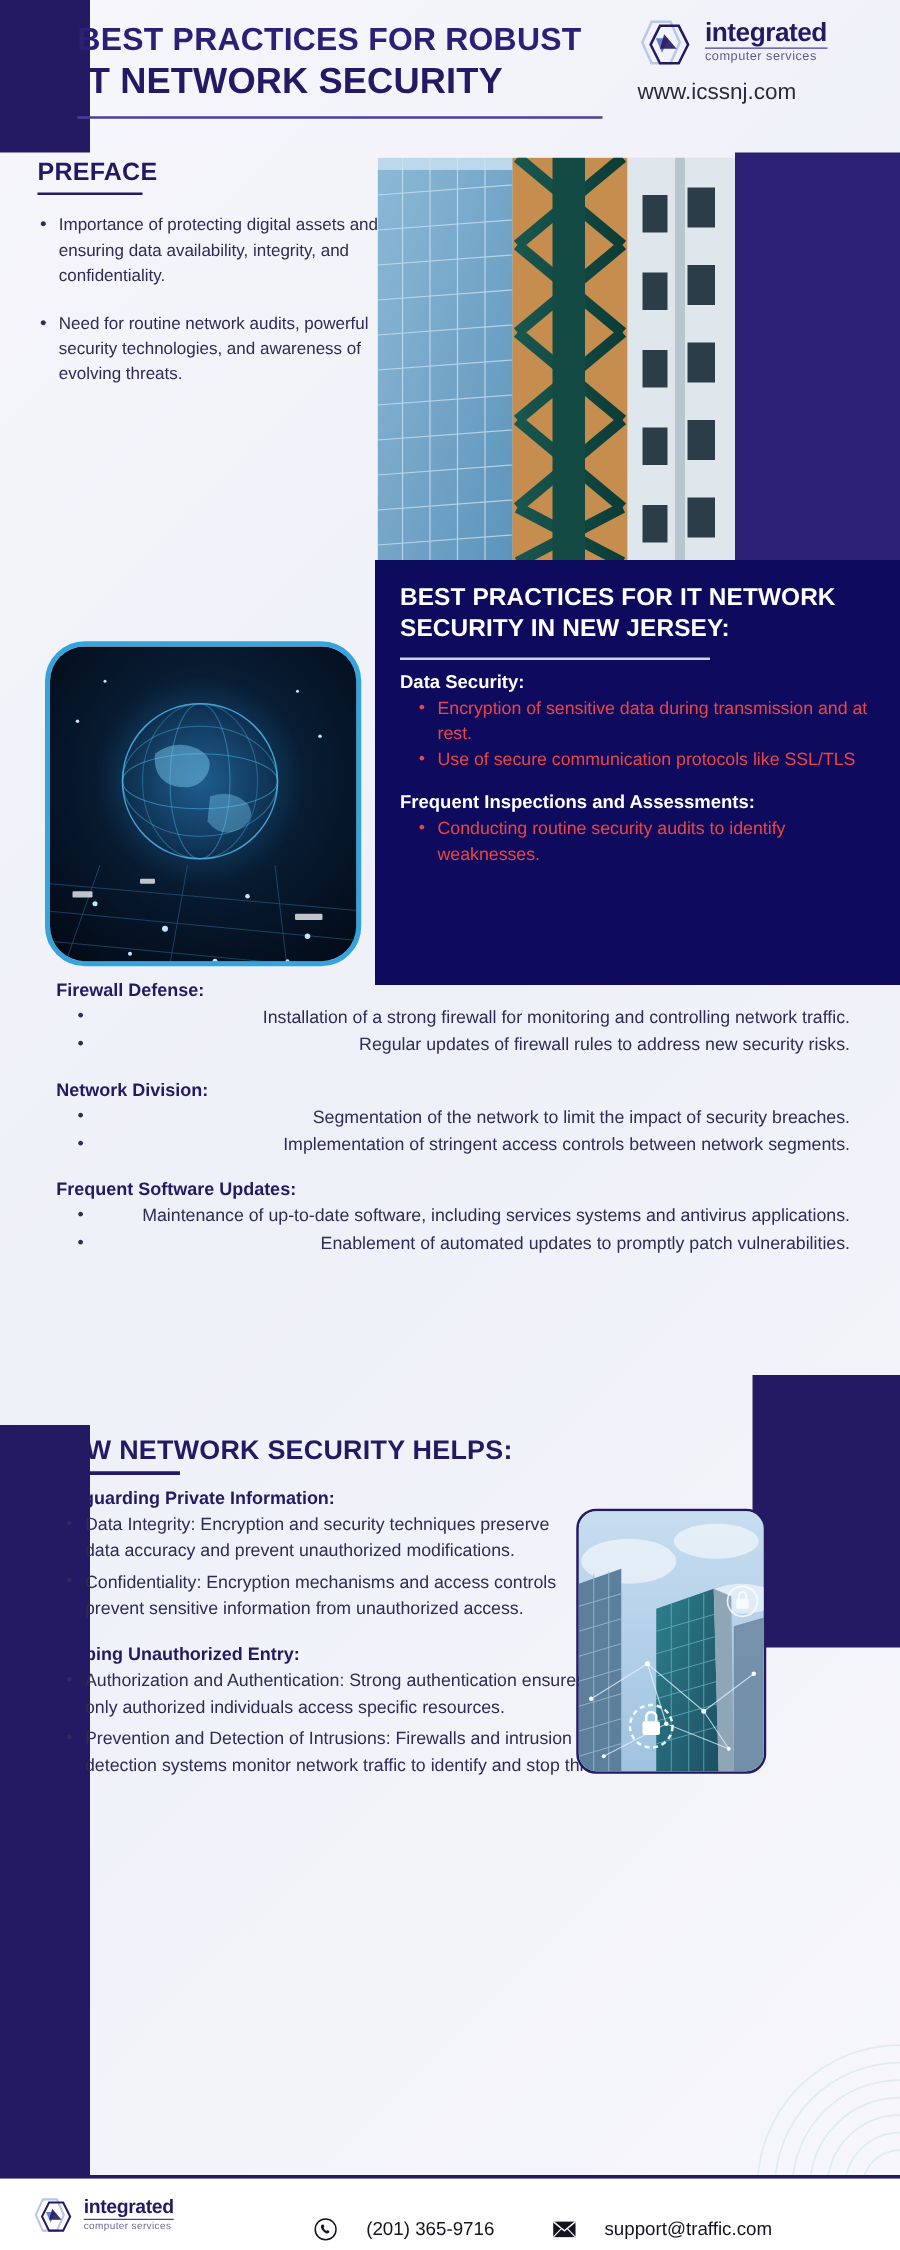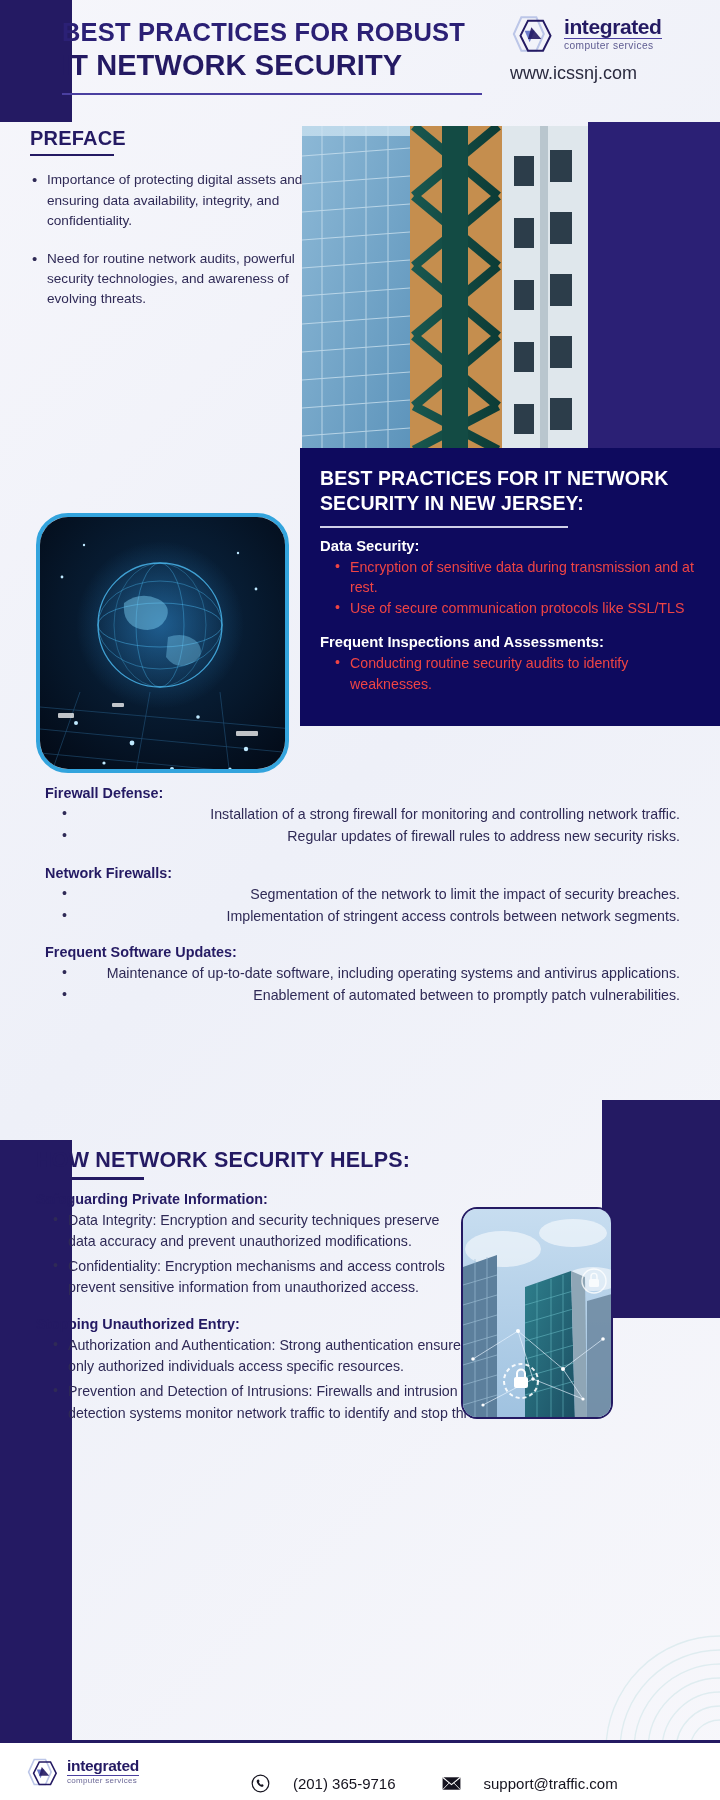--- a/index.html
+++ b/index.html
@@ -50,7 +50,7 @@
   .photo-globe { position:absolute; left:36px; top:513px; width:253px; height:260px; border-radius:32px; border:4px solid #33a4dd; overflow:hidden; }
 
   
-  .nj-panel { position:absolute; left:300px; top:448px; width:420px; height:278px; background:#0e0a5e; padding:18px 20px 14px 20px; color:#ffffff; }
+  .nj-panel { position:absolute; left:300px; top:448px; width:420px; height:340px; background:#0e0a5e; padding:18px 20px 14px 20px; color:#ffffff; }
   .nj-title { font-size:19.5px; font-weight:800; line-height:1.3; letter-spacing:.1px; }
   .nj-rule { width:248px; height:2px; background:#cfd0e8; margin-top:9px; margin-bottom:10px; }
   .nj-head { font-size:14.8px; font-weight:700; margin-bottom:3px; }

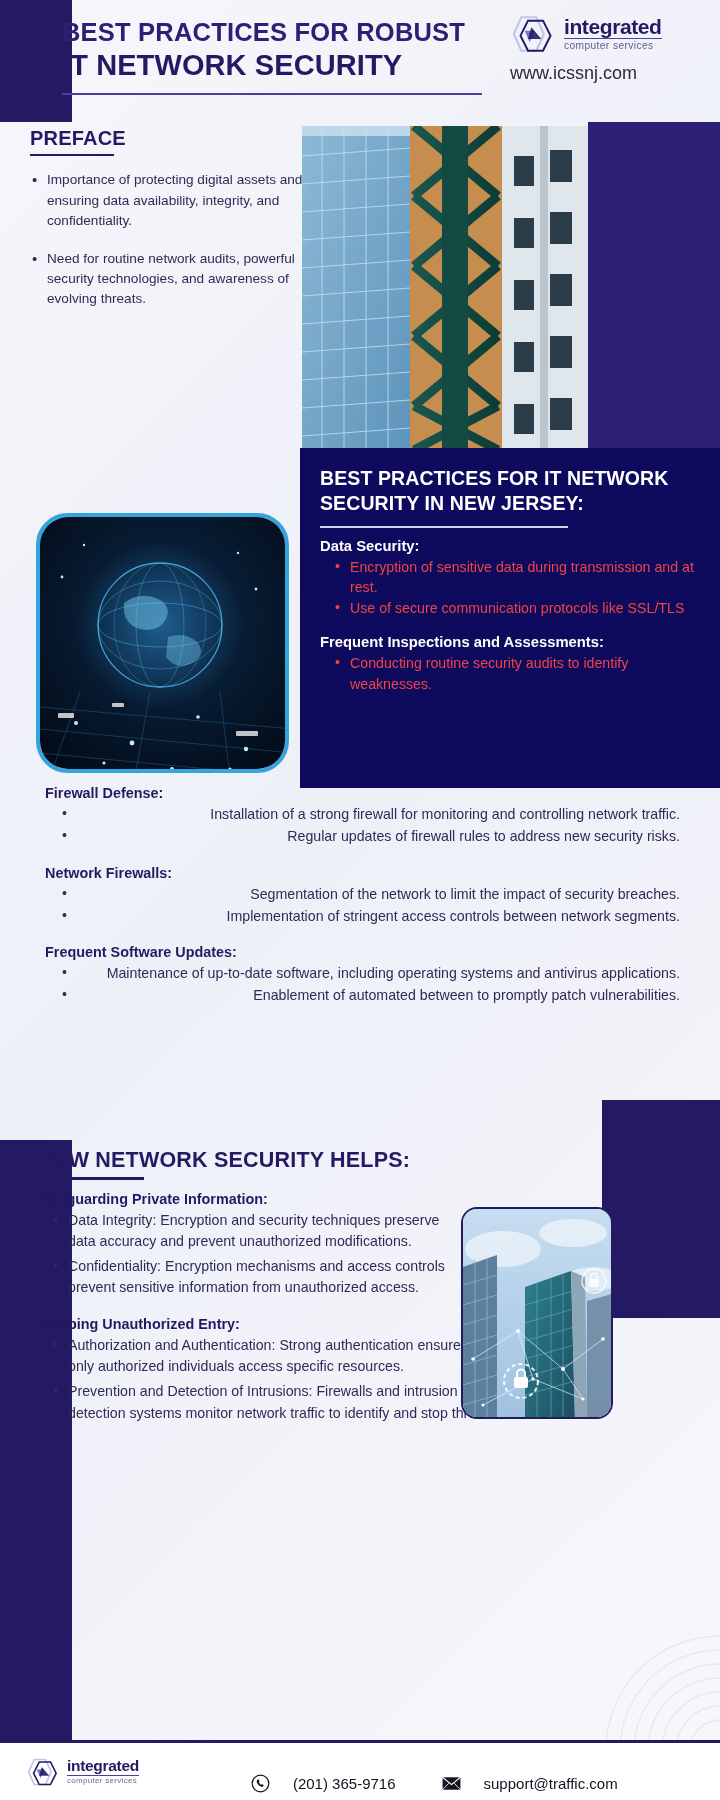--- a/index.html
+++ b/index.html
@@ -294,7 +294,7 @@
       </ul>
     </div>
     <div class="pb" style="margin-left:5px;">
-      <h4>Network Firewalls:</h4>
+      <h4>Network Division:</h4>
       <ul>
         <li>Segmentation of the network to limit the impact of security breaches.</li>
         <li>Implementation of stringent access controls between network segments.</li>

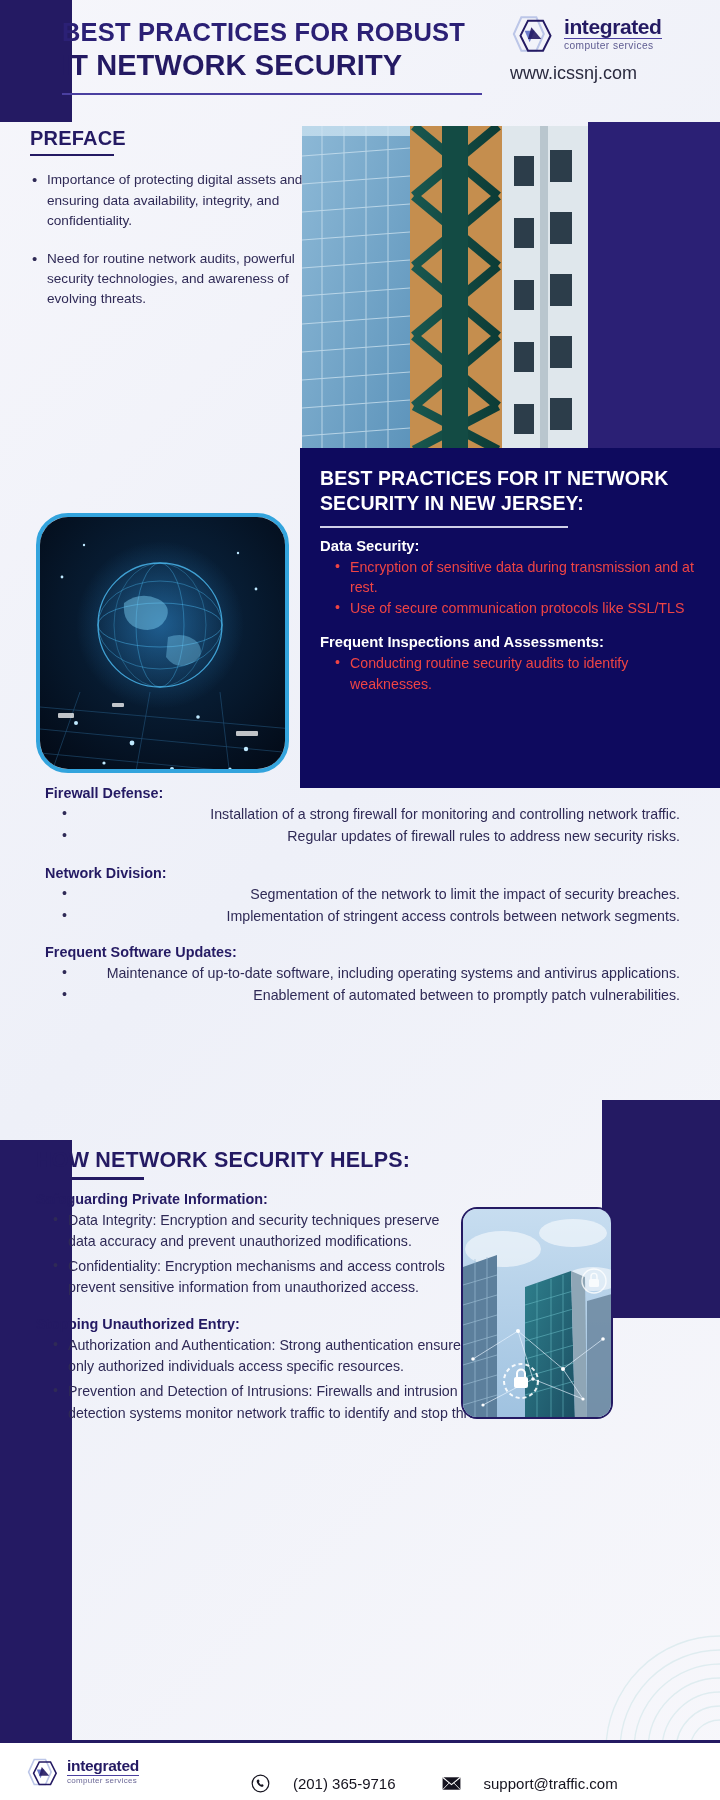--- a/index.html
+++ b/index.html
@@ -303,7 +303,7 @@
     <div class="pb" style="margin-left:5px;">
       <h4>Frequent Software Updates:</h4>
       <ul>
-        <li>Maintenance of up-to-date software, including operating systems and antivirus applications.</li>
+        <li>Maintenance of up-to-date software, including services systems and antivirus applications.</li>
         <li>Enablement of automated between to promptly patch vulnerabilities.</li>
       </ul>
     </div>

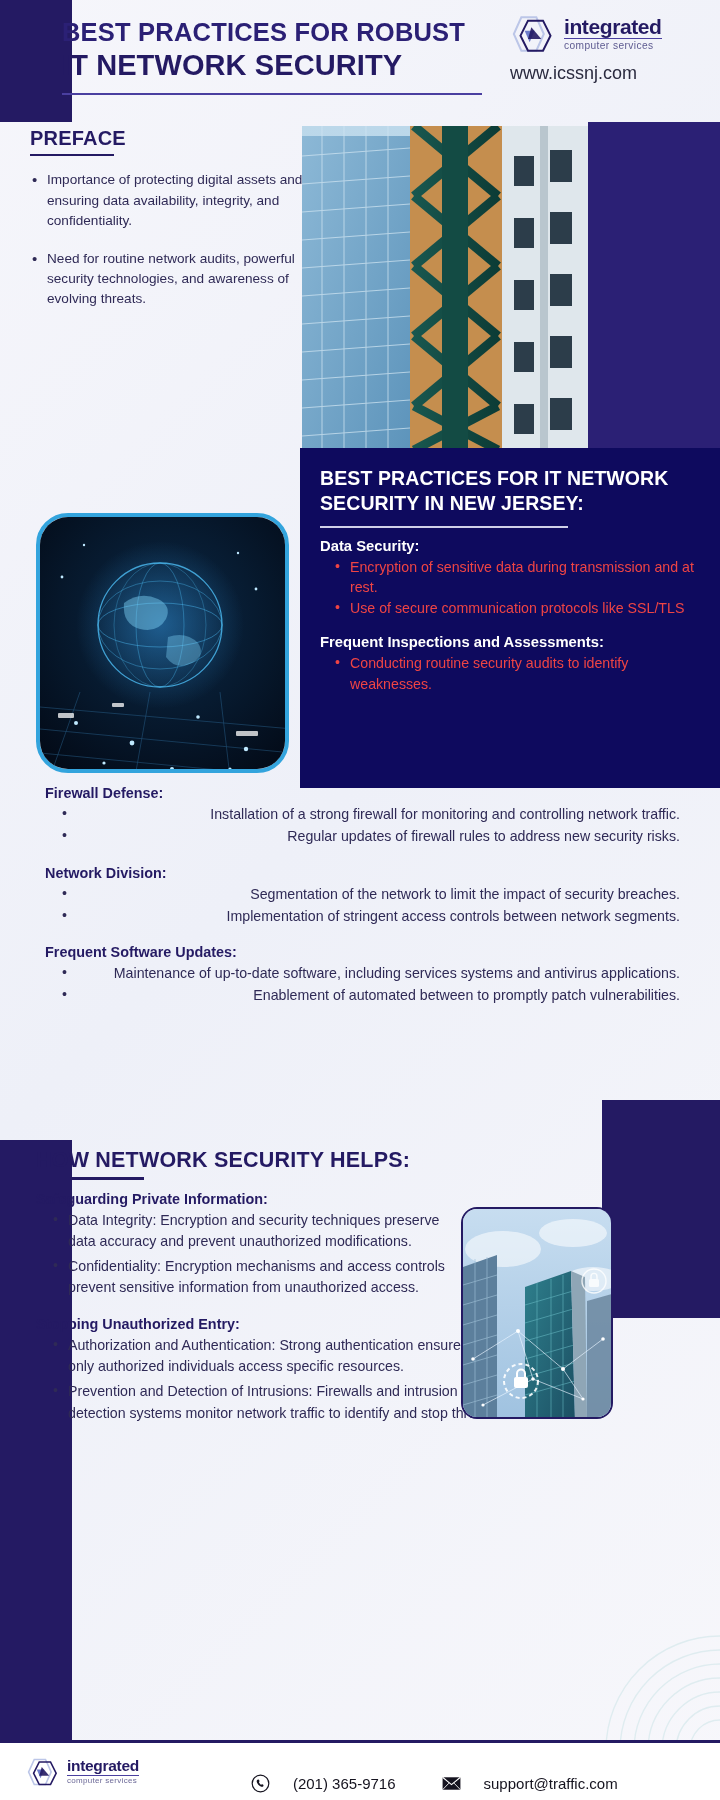--- a/index.html
+++ b/index.html
@@ -304,7 +304,7 @@
       <h4>Frequent Software Updates:</h4>
       <ul>
         <li>Maintenance of up-to-date software, including services systems and antivirus applications.</li>
-        <li>Enablement of automated between to promptly patch vulnerabilities.</li>
+        <li>Enablement of automated updates to promptly patch vulnerabilities.</li>
       </ul>
     </div>
   </div>

